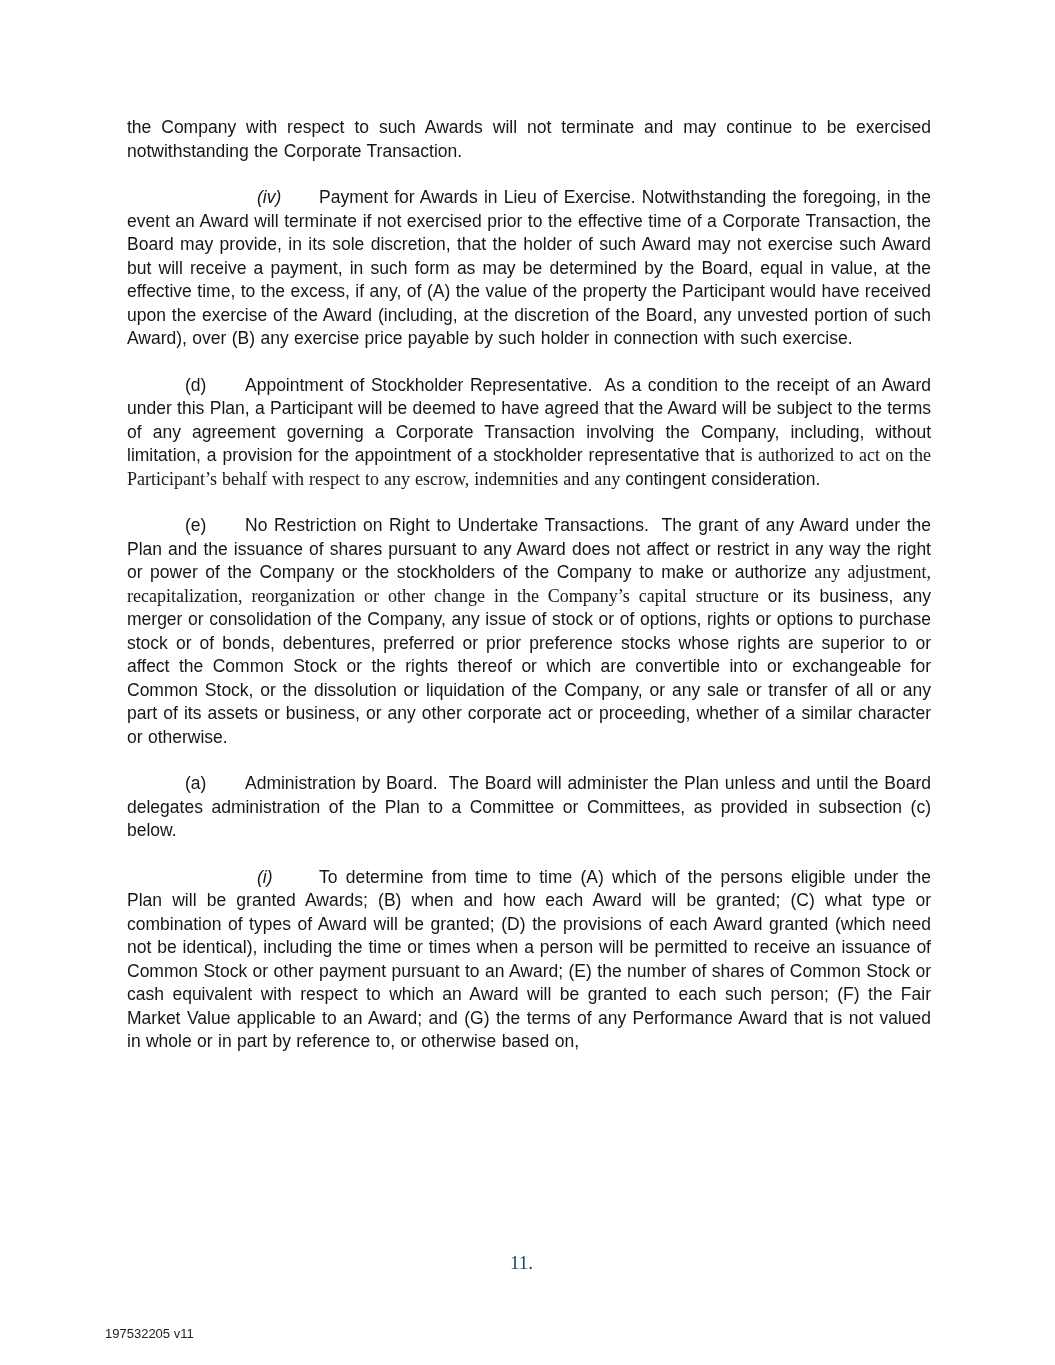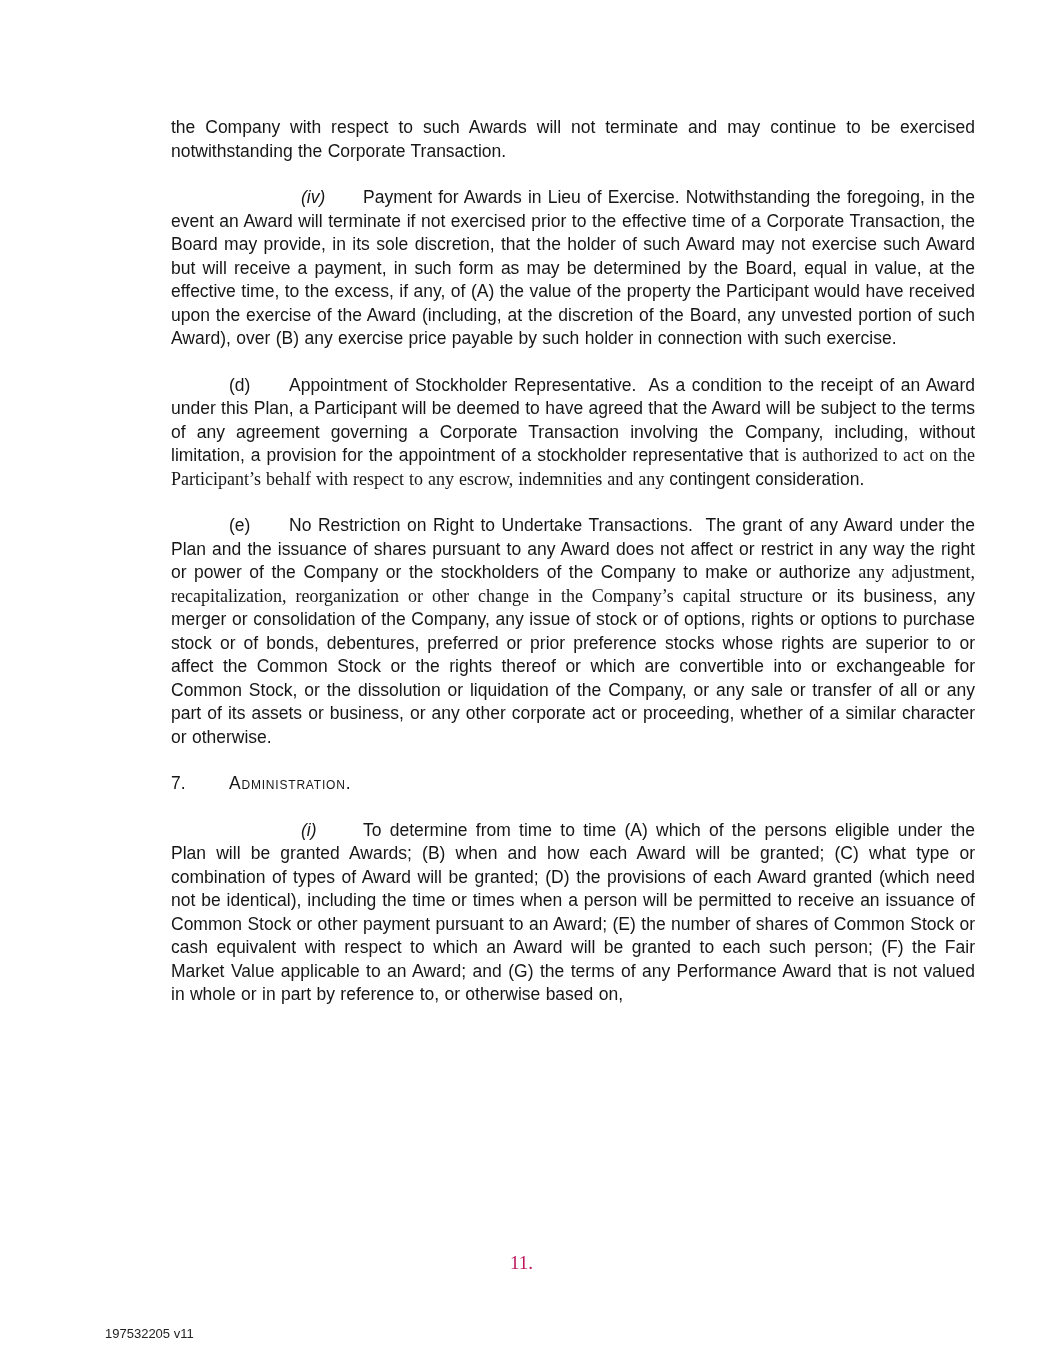--- a/index.html
+++ b/index.html
@@ -21,7 +21,6 @@
     left: 127px;
     top: 116px;
     width: 804px;
-    margin-left: 44px;
   }
   p.para {
     margin: 0 0 23px 0;

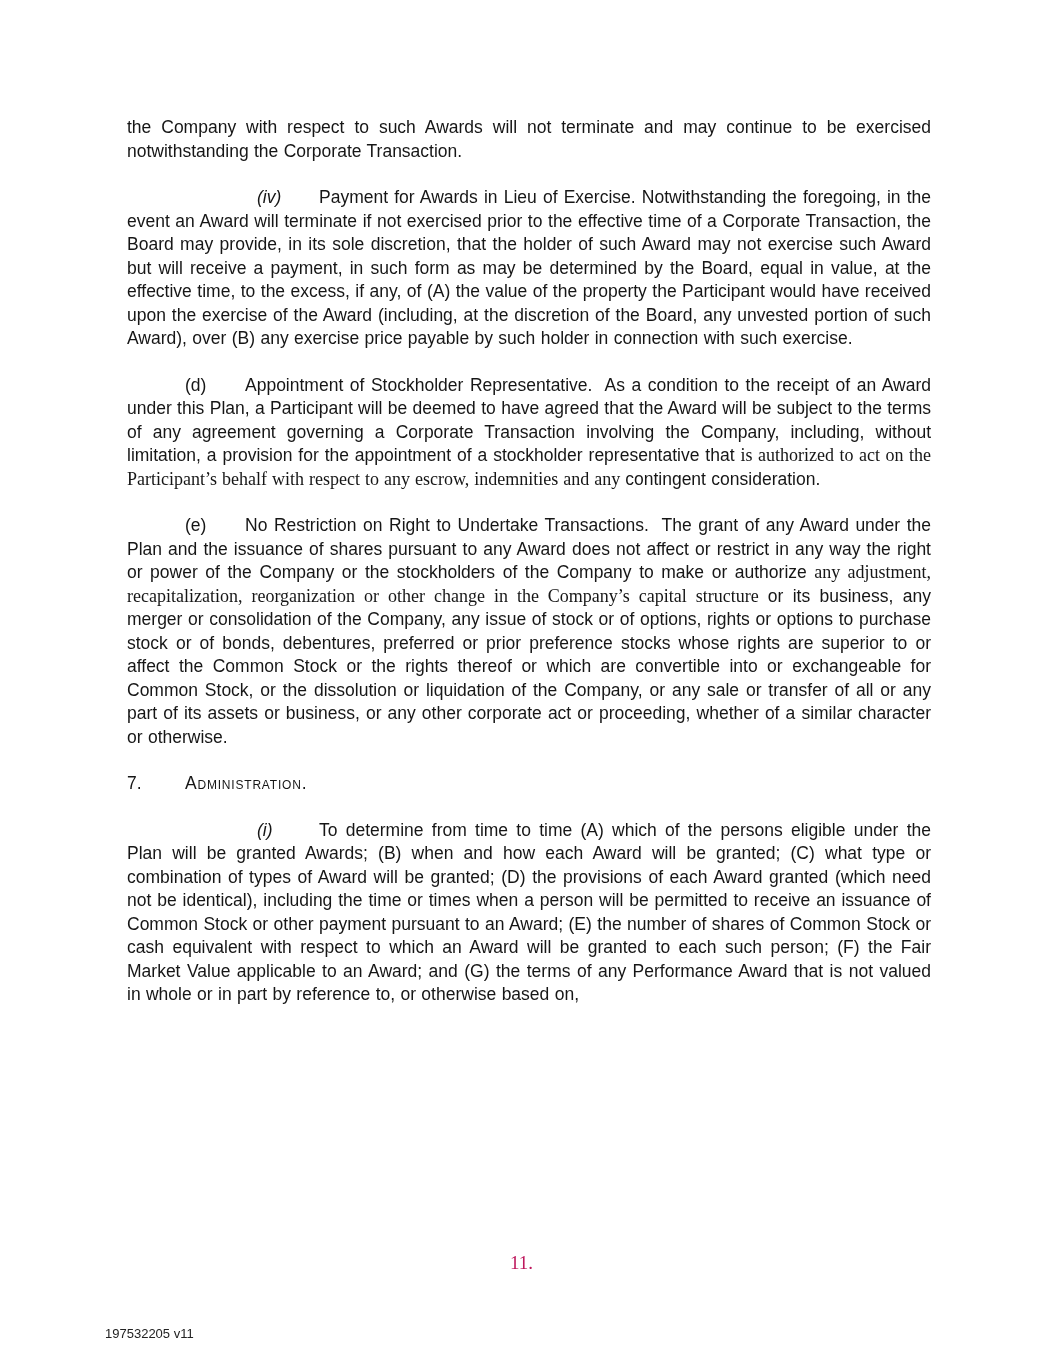--- a/index.html
+++ b/index.html
@@ -91,7 +91,6 @@
       <p class="para sub2"><span class="lbl lbl2">(iv)</span><span class="sans">Payment for Awards in Lieu of Exercise. Notwithstanding the foregoing, in the event an Award will terminate if not exercised prior to the effective time of a Corporate Transaction, the Board may provide, in its sole discretion, that the holder of such Award may not exercise such Award but will receive a payment, in such form as may be determined by the Board, equal in value, at the effective time, to the excess, if any, of (A) the value of the property the Participant would have received upon the exercise of the Award (including, at the discretion of the Board, any unvested portion of such Award), over (B) any exercise price payable by such holder in connection with such exercise.</span></p>
       <p class="para sub1"><span class="lbl lbl1">(d)</span><span class="sans">Appointment of Stockholder Representative.&nbsp; As a condition to the receipt of an Award under this Plan, a Participant will be deemed to have agreed that the Award will be subject to the terms of any agreement governing a Corporate Transaction involving the Company, including, without limitation, a provision for the appointment of a stockholder representative that </span><span class="serif">is authorized to act on the Participant’s behalf with respect to any escrow, indemnities and any </span><span class="sans">contingent consideration.</span></p>
       <p class="para sub1"><span class="lbl lbl1">(e)</span><span class="sans">No Restriction on Right to Undertake Transactions.&nbsp; The grant of any Award under the Plan and the issuance of shares pursuant to any Award does not affect or restrict in any way the right or power of the Company or the stockholders of the Company to make or authorize </span><span class="serif">any adjustment, recapitalization, reorganization or other change in the Company’s capital structure </span><span class="sans">or its business, any merger or consolidation of the Company, any issue of stock or of options, rights or options to purchase stock or of bonds, debentures, preferred or prior preference stocks whose rights are superior to or affect the Common Stock or the rights thereof or which are convertible into or exchangeable for Common Stock, or the dissolution or liquidation of the Company, or any sale or transfer of all or any part of its assets or business, or any other corporate act or proceeding, whether of a similar character or otherwise.</span></p>
-      <p class="heading"><span class="h-num">7.</span><span class="h-title">Administration.</span></p>
       <p class="para sub2"><span class="lbl lbl2">(i)</span><span class="sans">To determine from time to time (A) which of the persons eligible under the Plan will be granted Awards; (B) when and how each Award will be granted; (C) what type or combination of types of Award will be granted; (D) the provisions of each Award granted (which need not be identical), including the time or times when a person will be permitted to receive an issuance of Common Stock or other payment pursuant to an Award; (E) the number of shares of Common Stock or cash equivalent with respect to which an Award will be granted to each such person; (F) the Fair Market Value applicable to an Award; and (G) the terms of any Performance Award that is not valued in whole or in part by reference to, or otherwise based on,</span></p>
     </div>
   <div class="page-number">11.</div>

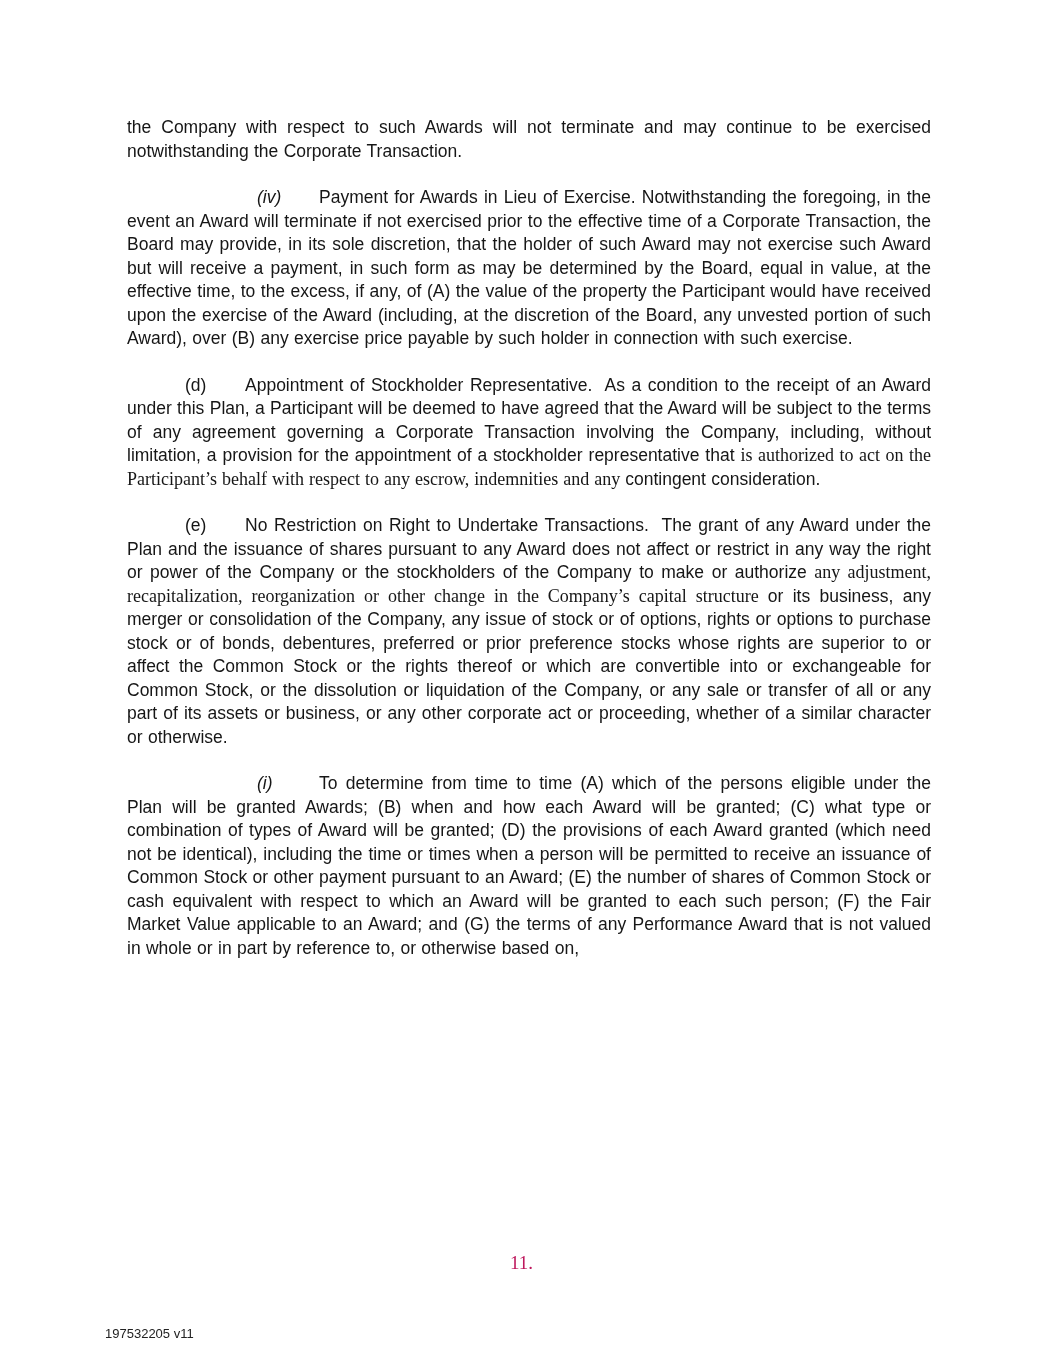--- a/index.html
+++ b/index.html
@@ -91,6 +91,7 @@
       <p class="para sub2"><span class="lbl lbl2">(iv)</span><span class="sans">Payment for Awards in Lieu of Exercise. Notwithstanding the foregoing, in the event an Award will terminate if not exercised prior to the effective time of a Corporate Transaction, the Board may provide, in its sole discretion, that the holder of such Award may not exercise such Award but will receive a payment, in such form as may be determined by the Board, equal in value, at the effective time, to the excess, if any, of (A) the value of the property the Participant would have received upon the exercise of the Award (including, at the discretion of the Board, any unvested portion of such Award), over (B) any exercise price payable by such holder in connection with such exercise.</span></p>
       <p class="para sub1"><span class="lbl lbl1">(d)</span><span class="sans">Appointment of Stockholder Representative.&nbsp; As a condition to the receipt of an Award under this Plan, a Participant will be deemed to have agreed that the Award will be subject to the terms of any agreement governing a Corporate Transaction involving the Company, including, without limitation, a provision for the appointment of a stockholder representative that </span><span class="serif">is authorized to act on the Participant’s behalf with respect to any escrow, indemnities and any </span><span class="sans">contingent consideration.</span></p>
       <p class="para sub1"><span class="lbl lbl1">(e)</span><span class="sans">No Restriction on Right to Undertake Transactions.&nbsp; The grant of any Award under the Plan and the issuance of shares pursuant to any Award does not affect or restrict in any way the right or power of the Company or the stockholders of the Company to make or authorize </span><span class="serif">any adjustment, recapitalization, reorganization or other change in the Company’s capital structure </span><span class="sans">or its business, any merger or consolidation of the Company, any issue of stock or of options, rights or options to purchase stock or of bonds, debentures, preferred or prior preference stocks whose rights are superior to or affect the Common Stock or the rights thereof or which are convertible into or exchangeable for Common Stock, or the dissolution or liquidation of the Company, or any sale or transfer of all or any part of its assets or business, or any other corporate act or proceeding, whether of a similar character or otherwise.</span></p>
+      <p class="para sub1"><span class="lbl lbl1">(a)</span><span class="sans">Administration by Board.&nbsp; The Board will administer the Plan unless and until the Board delegates administration of the Plan to a Committee or Committees, as provided in subsection (c) below.</span></p>
       <p class="para sub2"><span class="lbl lbl2">(i)</span><span class="sans">To determine from time to time (A) which of the persons eligible under the Plan will be granted Awards; (B) when and how each Award will be granted; (C) what type or combination of types of Award will be granted; (D) the provisions of each Award granted (which need not be identical), including the time or times when a person will be permitted to receive an issuance of Common Stock or other payment pursuant to an Award; (E) the number of shares of Common Stock or cash equivalent with respect to which an Award will be granted to each such person; (F) the Fair Market Value applicable to an Award; and (G) the terms of any Performance Award that is not valued in whole or in part by reference to, or otherwise based on,</span></p>
     </div>
   <div class="page-number">11.</div>

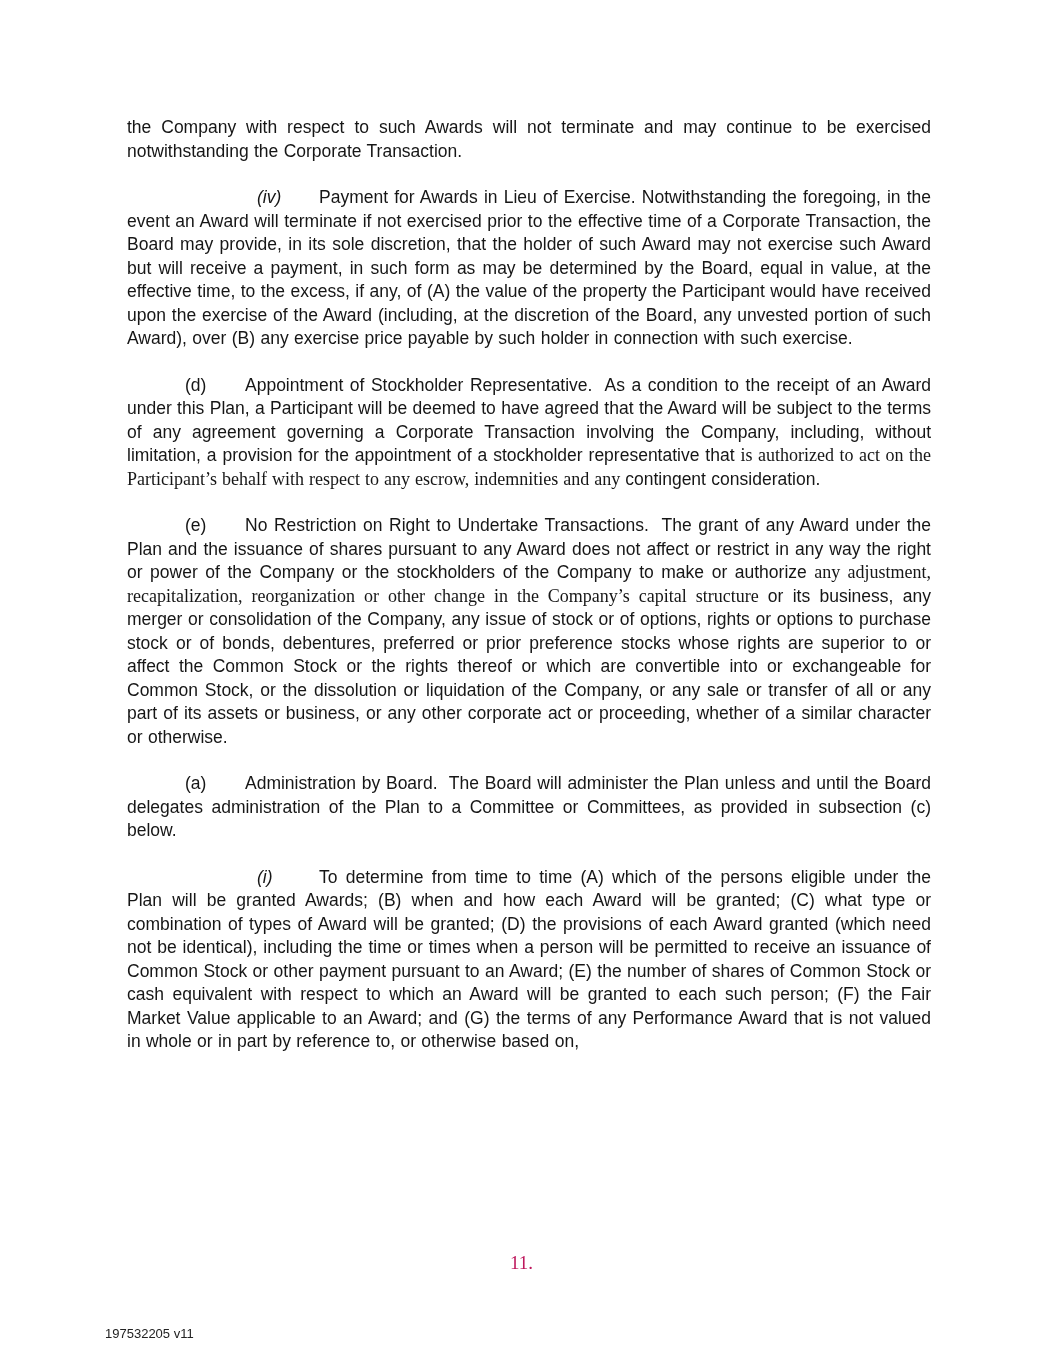--- a/index.html
+++ b/index.html
@@ -71,7 +71,7 @@
     text-align: center;
     font-family: "Liberation Serif", serif;
     font-size: 19px;
-    color: #be185d;
+    color: #0c4a6e;
   }
   .doc-id {
     position: absolute;

